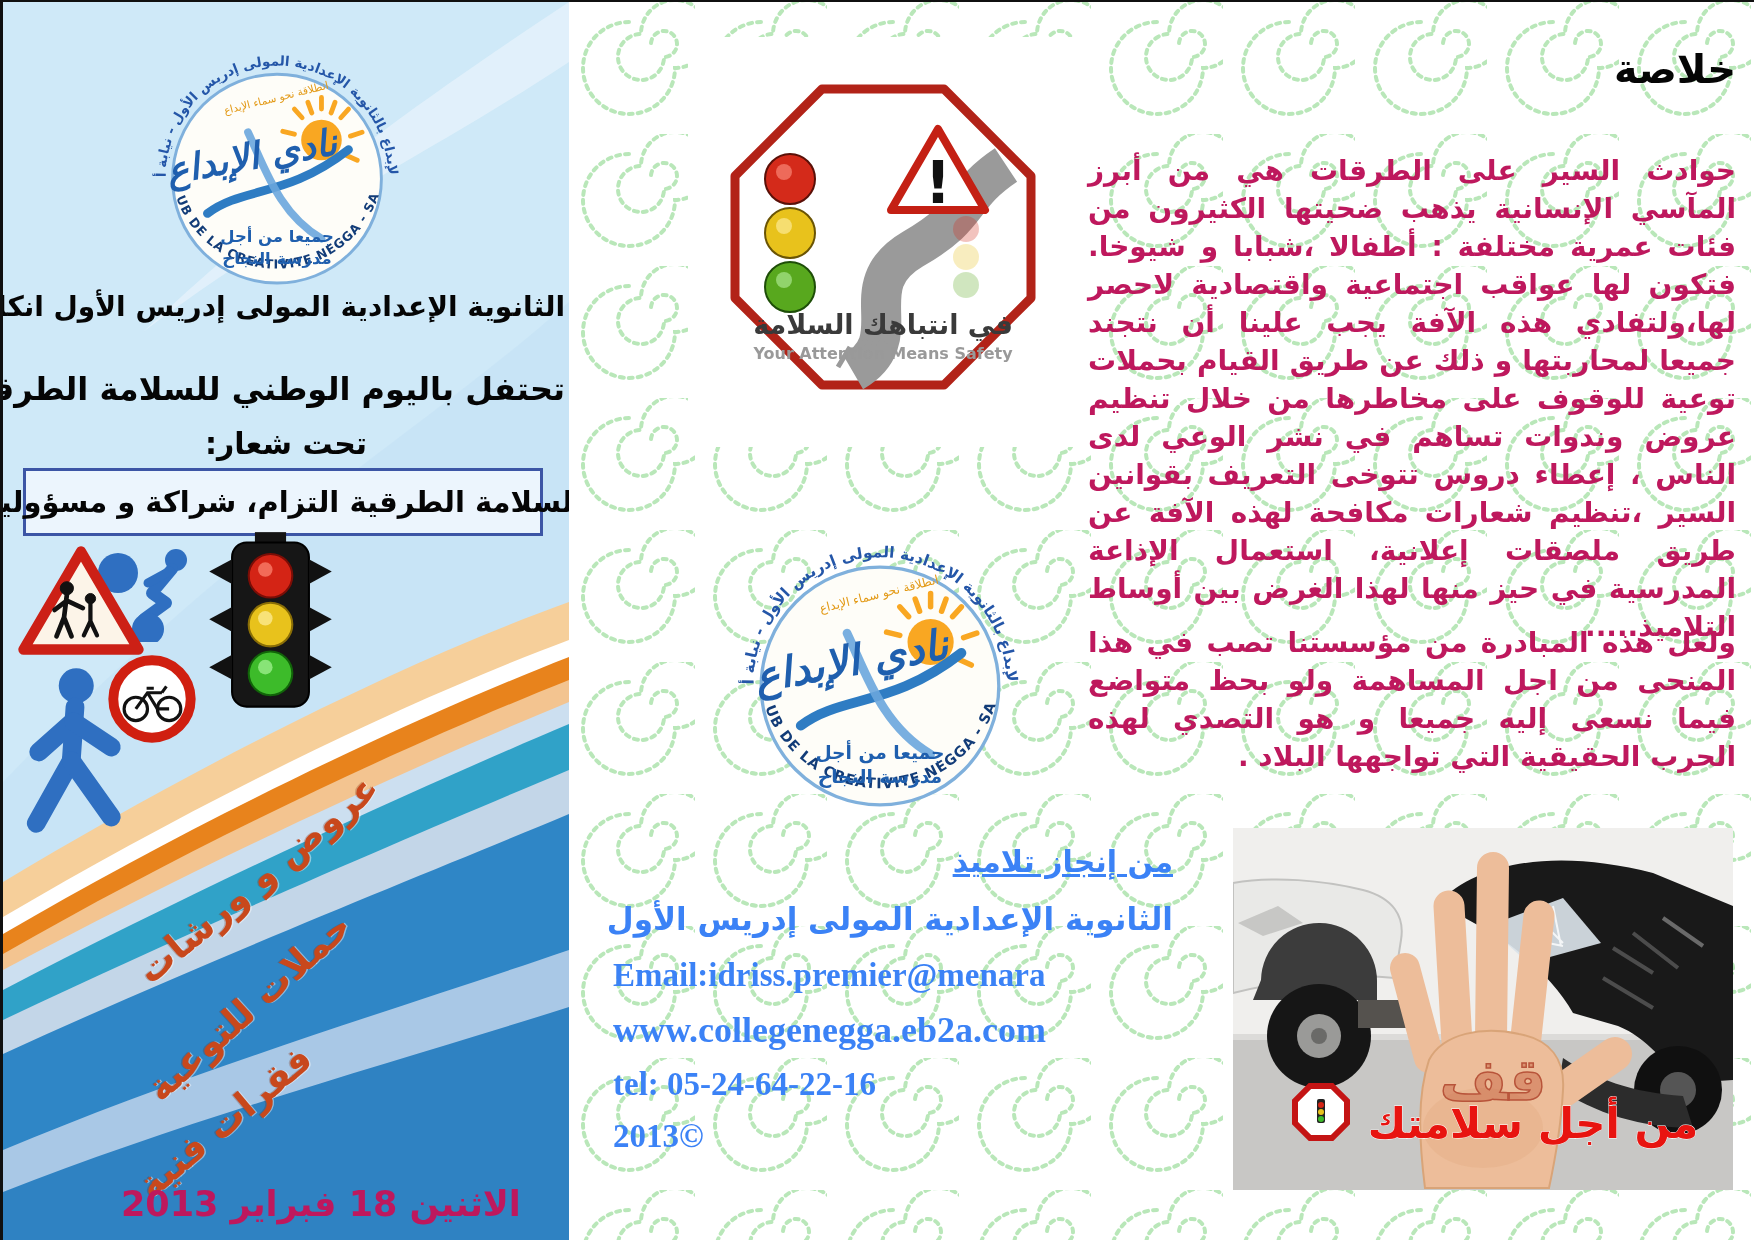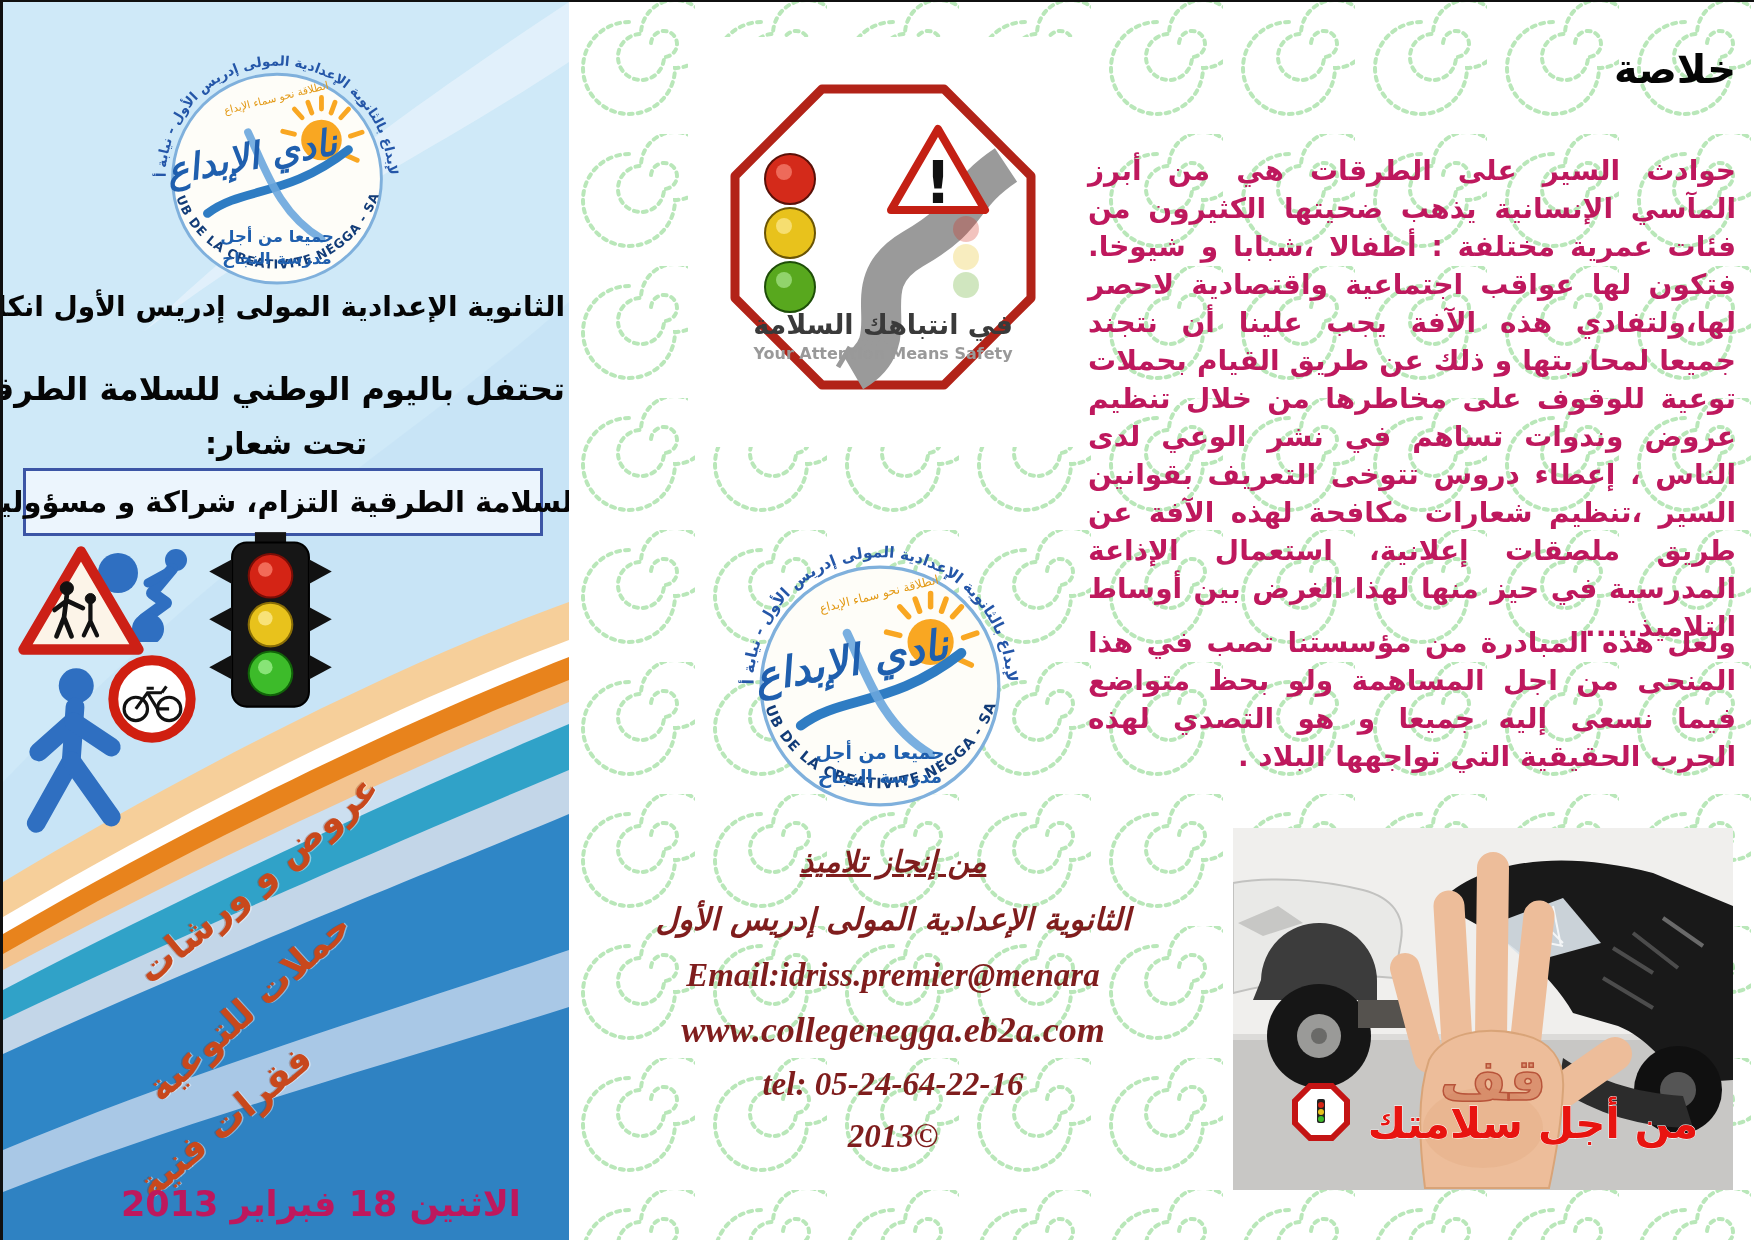--- a/index.html
+++ b/index.html
@@ -35,7 +35,7 @@
   .middle-panel{position:absolute;left:566px;top:0;width:545px;height:1240px;}
   .attention-box{position:absolute;left:119px;top:35px;width:420px;height:410px;}
   .club-logo-b{position:absolute;left:146px;top:508px;width:330px;height:330px;}
-  .m-text{position:absolute;left:44px;top:842px;width:560px;text-align:center;color:#7f1d1d;font-style:italic;}
+  .m-text{position:absolute;left:44px;top:842px;width:560px;color:#3b82f6;}
   .m-credit{font-size:30px;font-weight:bold;text-decoration:underline;direction:rtl;margin-bottom:22px;}
   .m-school{font-size:31px;font-weight:bold;direction:rtl;margin-bottom:20px;white-space:nowrap;}
   .m-comm{font-size:31px;font-weight:bold;direction:rtl;margin-bottom:24px;}

